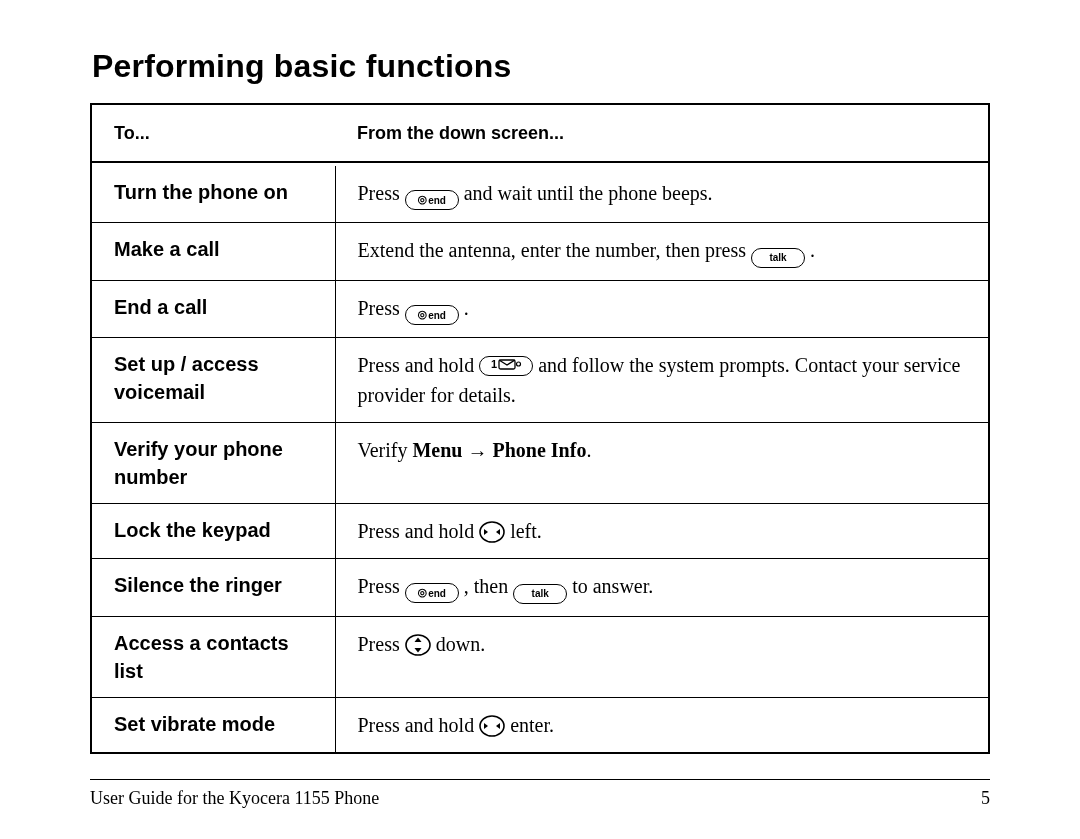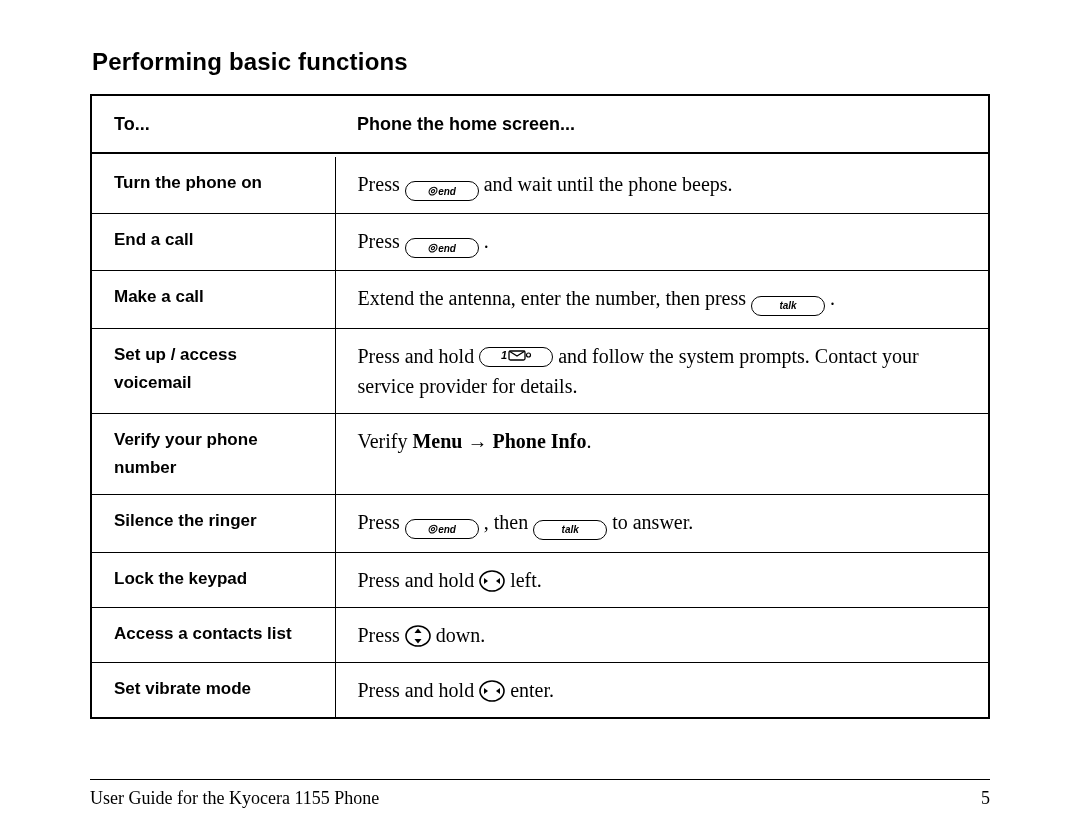--- a/index.html
+++ b/index.html
@@ -21,7 +21,7 @@
   h1.title {
     font-family: "Helvetica Neue", Helvetica, Arial, sans-serif;
     font-weight: 700;
-    font-size: 24px;
+    font-size: 32px;
     margin: 0 0 18px 2px;
     letter-spacing: 0.2px;
   }

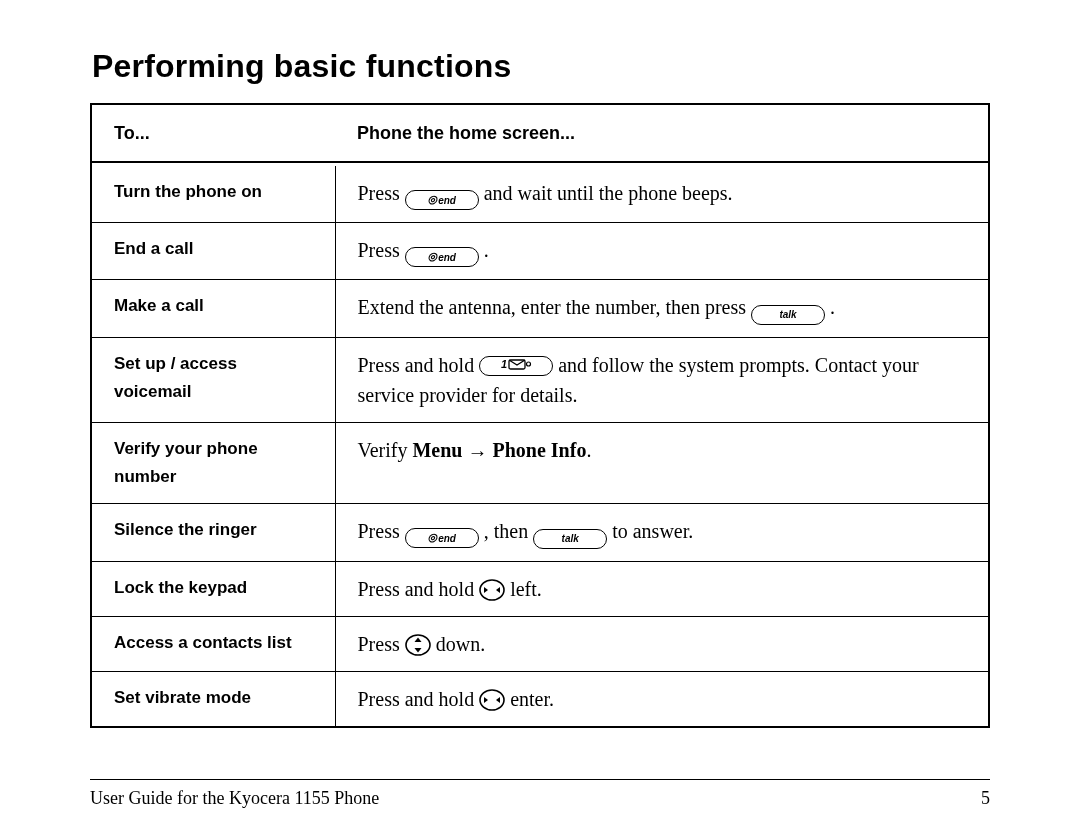--- a/index.html
+++ b/index.html
@@ -154,7 +154,7 @@
     <thead>
       <tr>
         <th class="hl">To...</th>
-        <th class="hr">Phone the home screen...</th>
+        <th class="hr">From the down screen...</th>
       </tr>
       <tr class="headsep">
           <td></td>

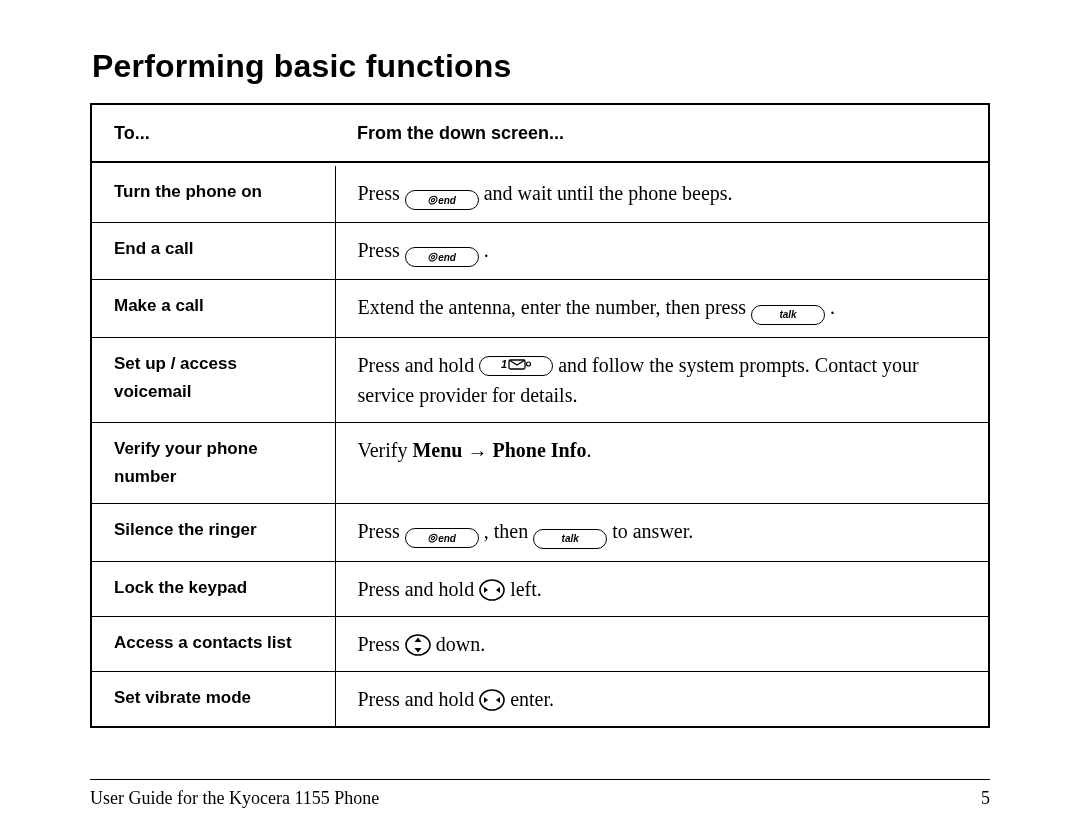--- a/index.html
+++ b/index.html
@@ -70,7 +70,7 @@
   table.basic tbody td.lead {
     font-family: "Helvetica Neue", Helvetica, Arial, sans-serif;
     font-weight: 700;
-    font-size: 17px;
+    font-size: 20px;
     border-left: 2px solid #000;
   }
   table.basic tbody td.desc {

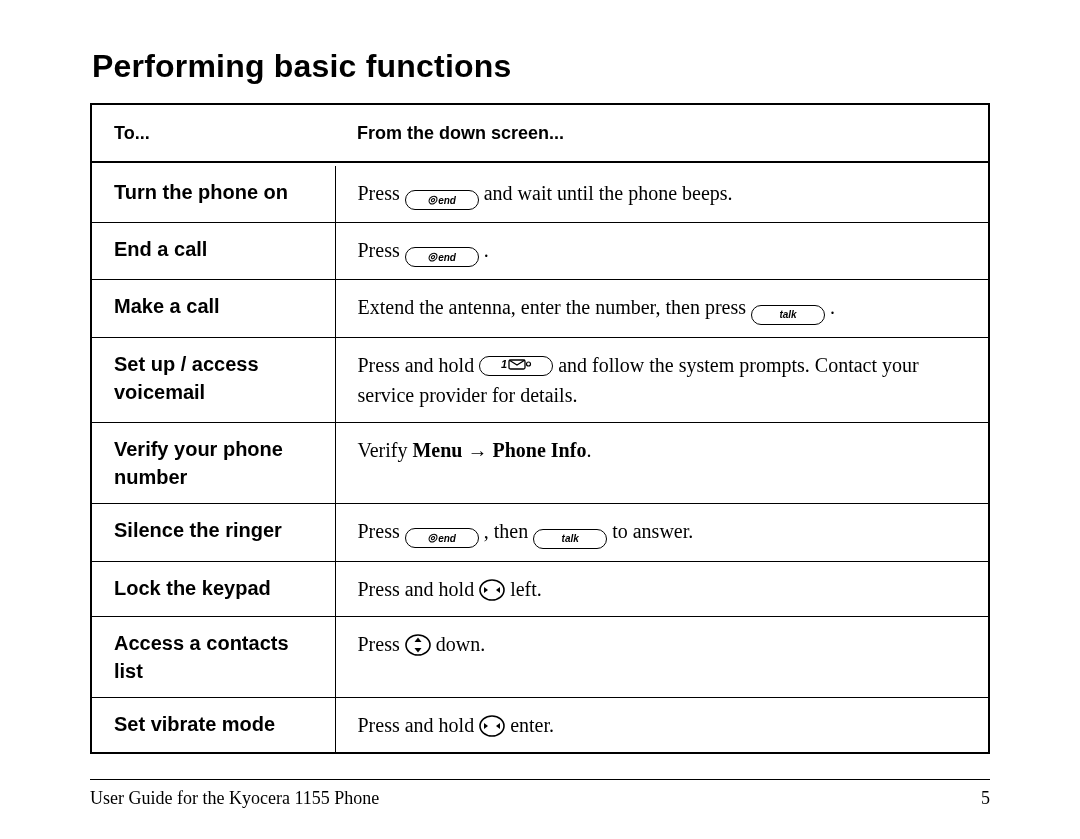--- a/index.html
+++ b/index.html
@@ -94,7 +94,7 @@
     vertical-align: -4px;
     min-width: 36px;
     height: 18px;
-    padding: 0 18px;
+    padding: 0 8px;
     border: 1.6px solid #000;
     border-radius: 10px;
     line-height: 17px;
@@ -104,7 +104,6 @@
     text-align: center;
     position: relative;
     box-sizing: content-box;
-    font-style: italic;
   }
   .keypill .spiral {
     display: inline-block;

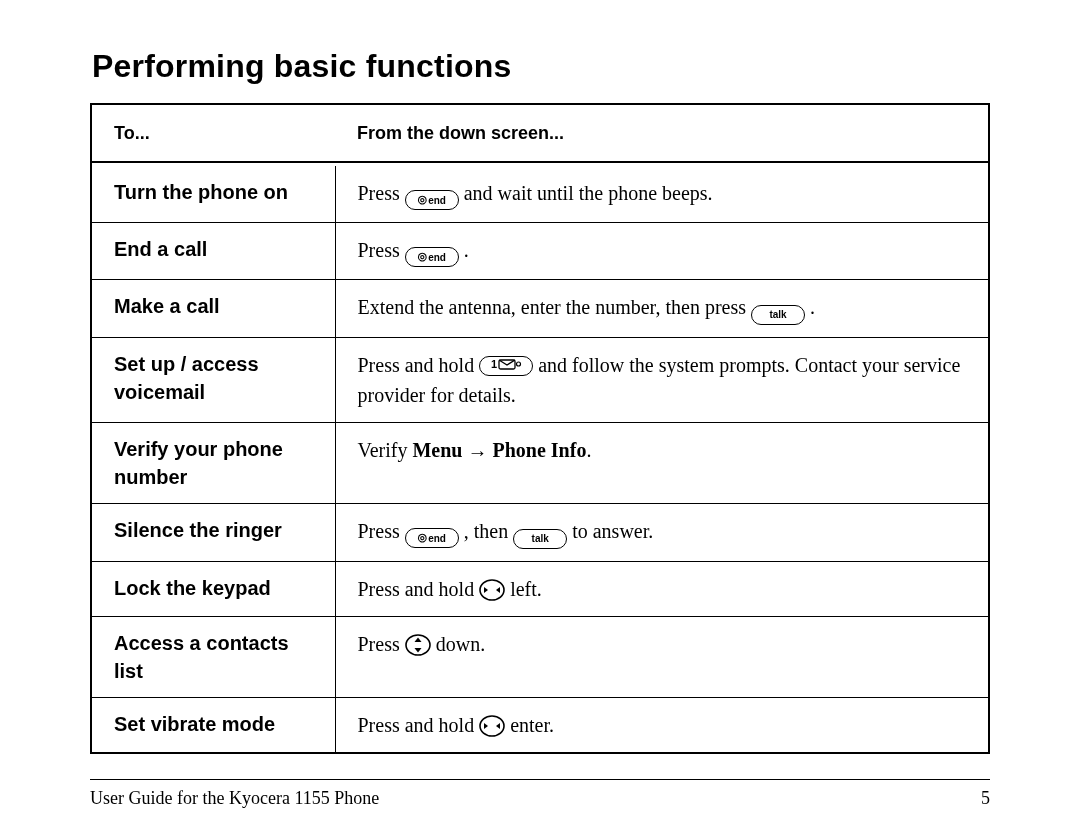--- a/index.html
+++ b/index.html
@@ -173,19 +173,19 @@
 
 
       <tr>
-        <td class="lead">End a call</td>
-        <td class="desc">
-          <span>Press </span>
-          <span class="keypill"><span class="spiral">◎</span><span>end</span></span>
-          <span> .</span>
-        </td>
-      </tr>
-
-      <tr>
         <td class="lead">Make a call</td>
         <td class="desc">
           <span>Extend the antenna, enter the number, then press </span>
           <span class="keypill">talk</span>
+          <span> .</span>
+        </td>
+      </tr>
+
+      <tr>
+        <td class="lead">End a call</td>
+        <td class="desc">
+          <span>Press </span>
+          <span class="keypill"><span class="spiral">◎</span><span>end</span></span>
           <span> .</span>
         </td>
       </tr>

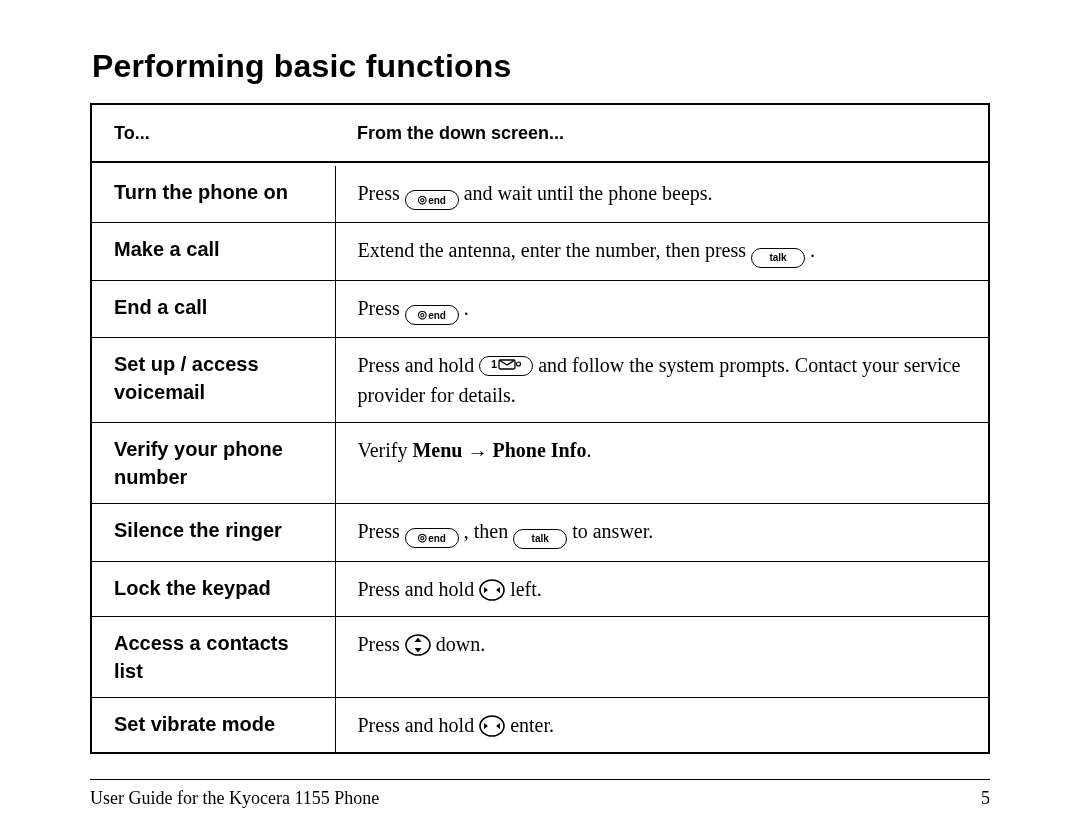--- a/index.html
+++ b/index.html
@@ -215,17 +215,6 @@
       </tr>
 
       <tr>
-        <td class="lead">Silence the ringer</td>
-        <td class="desc">
-          <span>Press </span>
-          <span class="keypill"><span class="spiral">◎</span><span>end</span></span>
-          <span> , then </span>
-          <span class="keypill">talk</span>
-          <span> to answer.</span>
-        </td>
-      </tr>
-
-      <tr>
         <td class="lead">Lock the keypad</td>
         <td class="desc">
           <span>Press and hold </span>
@@ -241,6 +230,17 @@
       </tr>
 
       <tr>
+        <td class="lead">Silence the ringer</td>
+        <td class="desc">
+          <span>Press </span>
+          <span class="keypill"><span class="spiral">◎</span><span>end</span></span>
+          <span> , then </span>
+          <span class="keypill">talk</span>
+          <span> to answer.</span>
+        </td>
+      </tr>
+
+      <tr>
         <td class="lead">Access a contacts list</td>
         <td class="desc">
           <span>Press </span>

